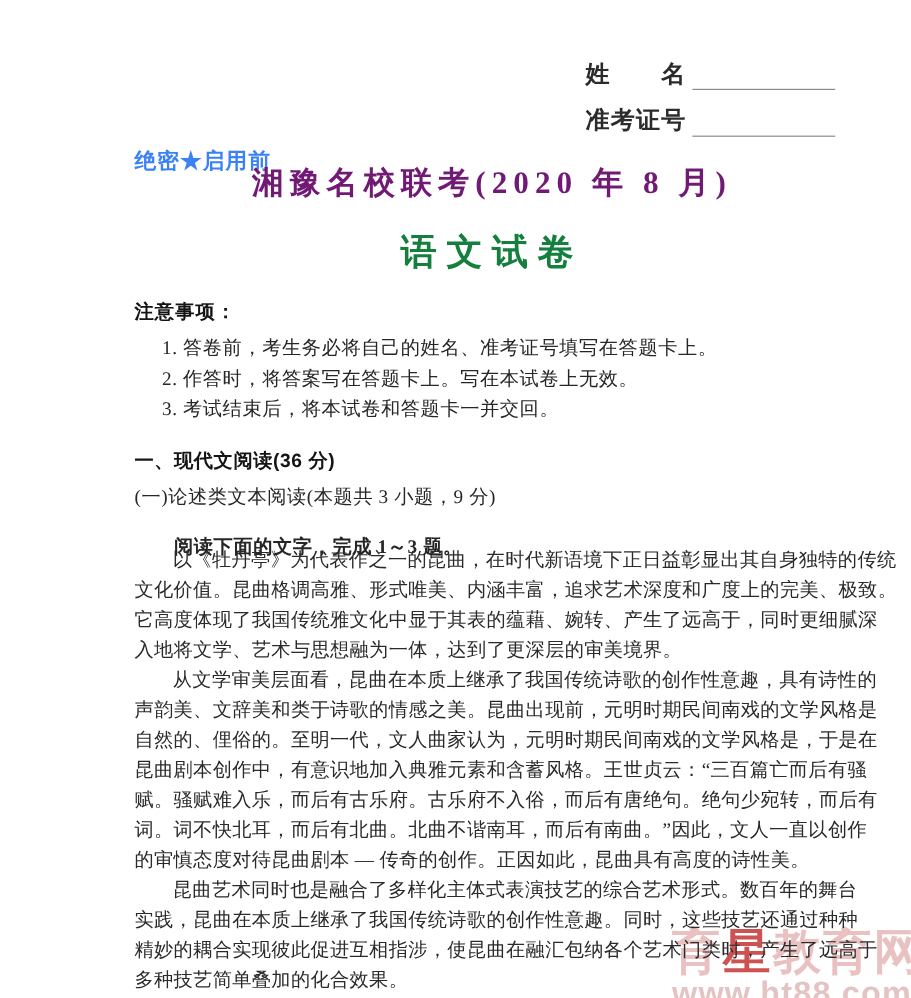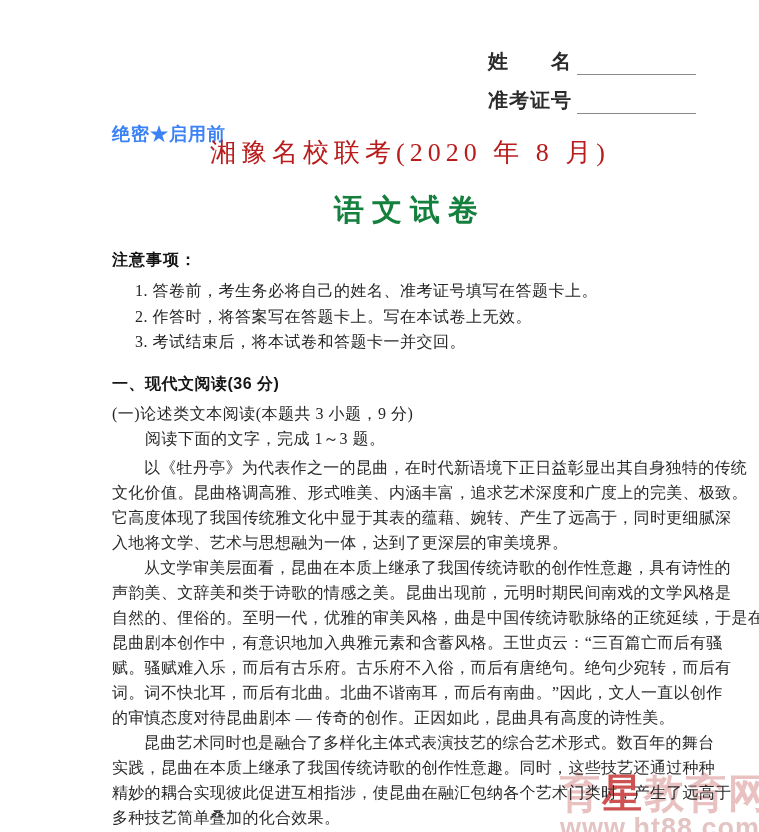--- a/index.html
+++ b/index.html
@@ -26,8 +26,8 @@
 
   .centered { position:absolute; left:135px; width:550px; text-align:center; z-index:2; }
   .exam-title {
-    top:135px; font-size:26px; font-weight:normal; letter-spacing:5px;
-    color:#b91c1c; margin:0;
+    top:135px; font-size:26px; font-weight:bold; letter-spacing:5px;
+    color:#701a75; margin:0;
   }
   .paper-title {
     top:190px; font-family:"Liberation Sans", sans-serif; font-weight:bold;

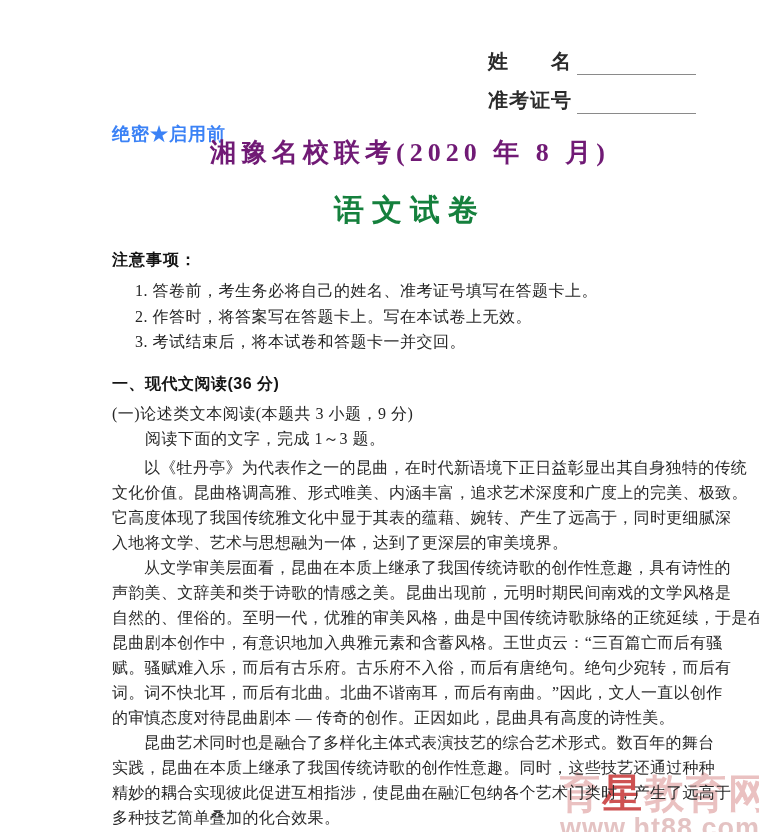--- a/index.html
+++ b/index.html
@@ -50,7 +50,7 @@
     font-size:16px; color:#141414; letter-spacing:0.5px;
   }
   .section-subheading { font-size:16px; color:#262626; margin-top:9px; letter-spacing:0.5px; }
-  .section-instruction { font-size:16px; color:#262626; margin:4px 0 0 33px; letter-spacing:0.5px; }
+  .section-instruction { font-size:16px; color:#262626; margin:21px 0 0 33px; letter-spacing:0.5px;font-weight:bold; }
 
   
   .passage {

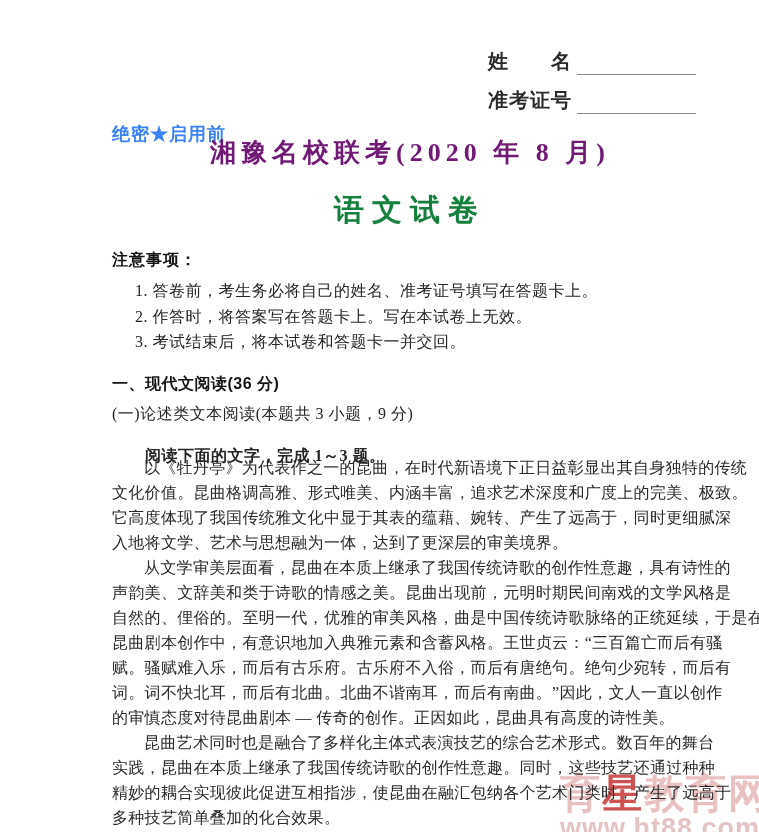--- a/index.html
+++ b/index.html
@@ -120,7 +120,7 @@
       <div class="body-line para-end">入地将文学、艺术与思想融为一体，达到了更深层的审美境界。</div>
       <div class="body-line para-start">从文学审美层面看，昆曲在本质上继承了我国传统诗歌的创作性意趣，具有诗性的</div>
       <div class="body-line">声韵美、文辞美和类于诗歌的情感之美。昆曲出现前，元明时期民间南戏的文学风格是</div>
-      <div class="body-line">自然的、俚俗的。至明一代，优雅的审美风格，曲是中国传统诗歌脉络的正统延续，于是在</div>
+      <div class="body-line">自然的、俚俗的。至明一代，文人曲家认为，元明时期民间南戏的文学风格是，于是在</div>
       <div class="body-line">昆曲剧本创作中，有意识地加入典雅元素和含蓄风格。王世贞云：“三百篇亡而后有骚</div>
       <div class="body-line">赋。骚赋难入乐，而后有古乐府。古乐府不入俗，而后有唐绝句。绝句少宛转，而后有</div>
       <div class="body-line">词。词不快北耳，而后有北曲。北曲不谐南耳，而后有南曲。”因此，文人一直以创作</div>

